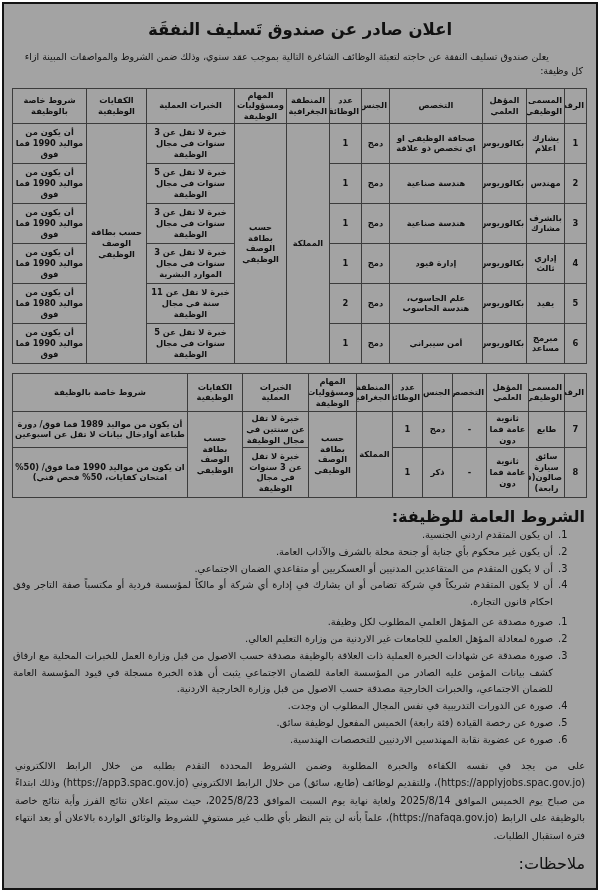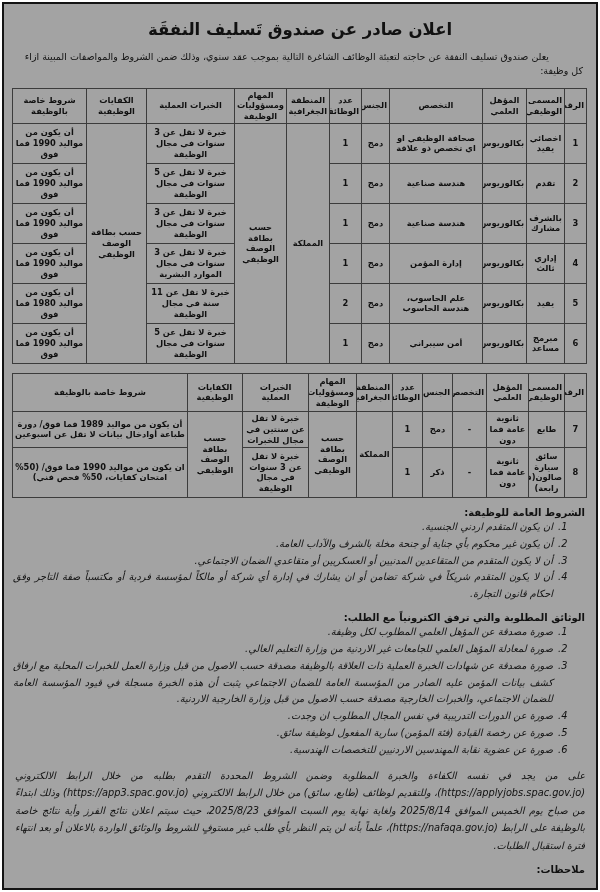--- a/index.html
+++ b/index.html
@@ -90,7 +90,7 @@
     <tbody>
       <tr>
         <td>1</td>
-        <td>اخصائي يفيد</td>
+        <td>يشارك اعلام</td>
         <td>بكالوريوس</td>
         <td>صحافة الوظيفي او اي تخصص ذو علاقة</td>
         <td>دمج</td>

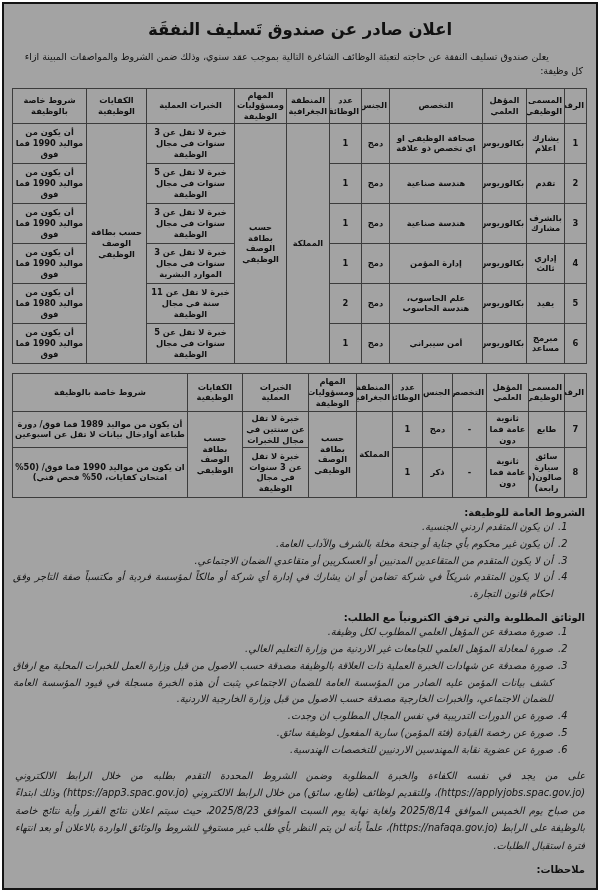--- a/index.html
+++ b/index.html
@@ -103,7 +103,7 @@
       </tr>
       <tr>
         <td>2</td>
-        <td>تقدم</td>
+        <td>مهندس</td>
         <td>بكالوريوس</td>
         <td>هندسة صناعية</td>
         <td>دمج</td>

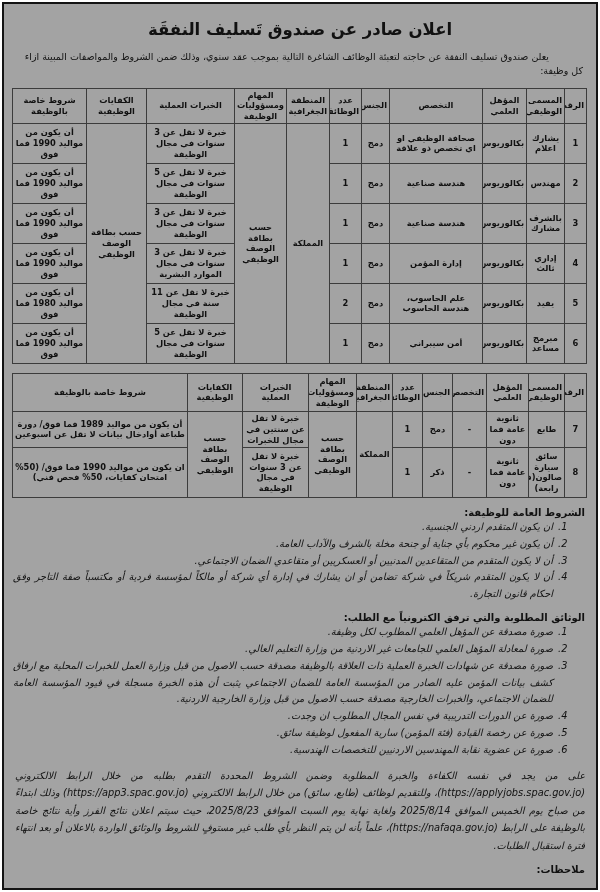--- a/index.html
+++ b/index.html
@@ -125,7 +125,7 @@
         <td>4</td>
         <td>إداري ثالث</td>
         <td>بكالوريوس</td>
-        <td>إدارة المؤمن</td>
+        <td>إدارة قيود</td>
         <td>دمج</td>
         <td>1</td>
         <td>خبرة لا تقل عن 3 سنوات في مجال الموارد البشرية</td>

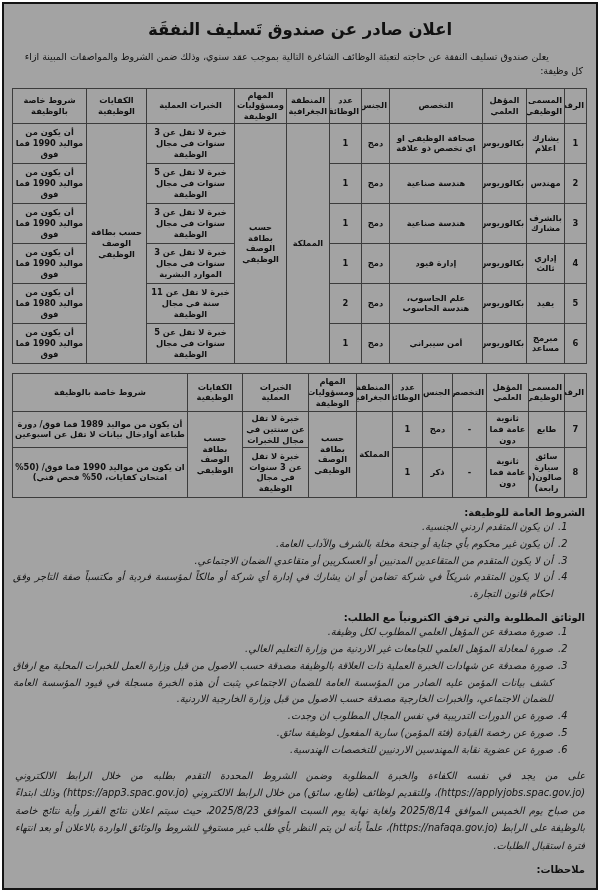--- a/index.html
+++ b/index.html
@@ -193,7 +193,7 @@
         <td>1</td>
         <td rowspan="2">المملكة</td>
         <td rowspan="2">حسب بطاقة الوصف الوظيفي</td>
-        <td>خبرة لا تقل عن سنتين في مجال للخبرات</td>
+        <td>خبرة لا تقل عن سنتين في مجال الوظيفة</td>
         <td rowspan="2">حسب بطاقة الوصف الوظيفي</td>
         <td>أن يكون من مواليد 1989 فما فوق/ دورة طباعة أوادخال بيانات لا تقل عن اسبوعين</td>
       </tr>

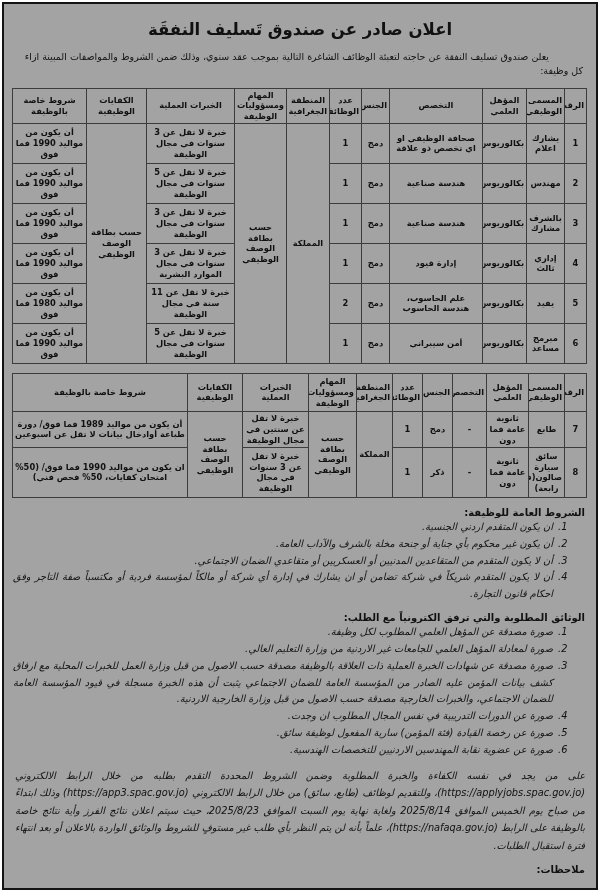--- a/index.html
+++ b/index.html
@@ -31,7 +31,7 @@
   .t2 thead tr { height:38px; }
   .t2 tbody tr.r7 { height:36px; }
   .t2 tbody tr.r8 { height:50px; }
-  .sec-title { font-size:10px; font-weight:bold; margin:9px 2px 1px; }
+  .sec-title { font-size:16px; font-weight:bold; margin:9px 2px 1px; }
   ol.items {
     margin:1px 16px 3px 0; padding:0 16px 0 0;
     font-size:9.8px; line-height:1.72;font-style:italic;

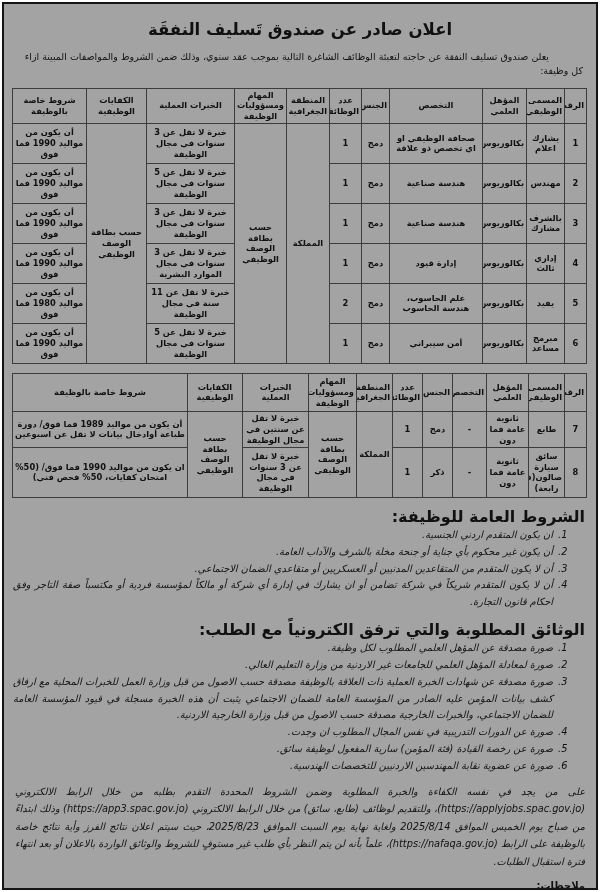--- a/index.html
+++ b/index.html
@@ -34,7 +34,7 @@
   .sec-title { font-size:16px; font-weight:bold; margin:9px 2px 1px; }
   ol.items {
     margin:1px 16px 3px 0; padding:0 16px 0 0;
-    font-size:9.8px; line-height:1.72;font-style:italic;
+    font-size:9.8px; line-height:1.72;
   }
   ol.items li { padding-right:2px; text-align:justify; }
   .apply {

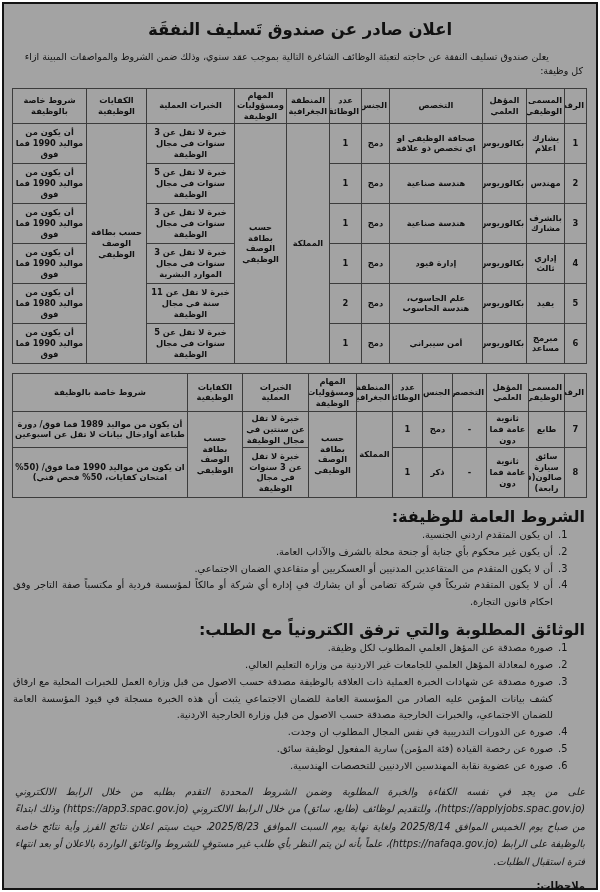--- a/index.html
+++ b/index.html
@@ -221,7 +221,6 @@
   </div>
 
   <div>
-    <div class="sec-title">الوثائق المطلوبة والتي ترفق الكترونياً مع الطلب:</div>
     <ol class="items">
       <li>صورة مصدقة عن المؤهل العلمي المطلوب لكل وظيفة.</li>
       <li>صورة لمعادلة المؤهل العلمي للجامعات غير الاردنية من وزارة التعليم العالي.</li>

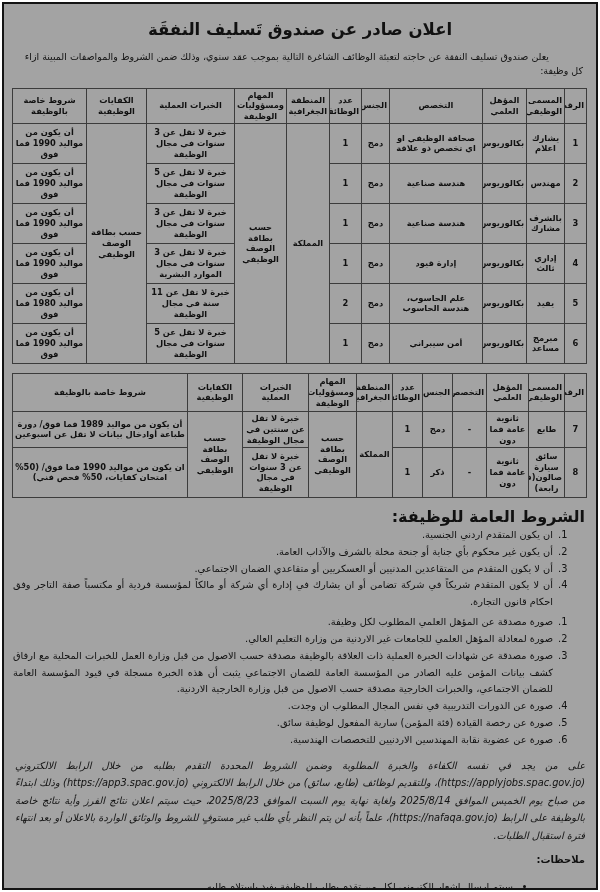--- a/index.html
+++ b/index.html
@@ -226,7 +226,7 @@
       <li>صورة لمعادلة المؤهل العلمي للجامعات غير الاردنية من وزارة التعليم العالي.</li>
       <li>صورة مصدقة عن شهادات الخبرة العملية ذات العلاقة بالوظيفة مصدقة حسب الاصول من قبل وزارة العمل للخبرات المحلية مع ارفاق كشف بيانات المؤمن عليه الصادر من المؤسسة العامة للضمان الاجتماعي يثبت أن هذه الخبرة مسجلة في قيود المؤسسة العامة للضمان الاجتماعي، والخبرات الخارجية مصدقة حسب الاصول من قبل وزارة الخارجية الاردنية.</li>
       <li>صورة عن الدورات التدريبية في نفس المجال المطلوب ان وجدت.</li>
-      <li>صورة عن رخصة القيادة (فئة المؤمن) سارية المفعول لوظيفة سائق.</li>
+      <li>صورة عن رخصة القيادة (فئة رابعة) الخميس المفعول لوظيفة سائق.</li>
       <li>صورة عن عضوية نقابة المهندسين الاردنيين للتخصصات الهندسية.</li>
     </ol>
   </div>

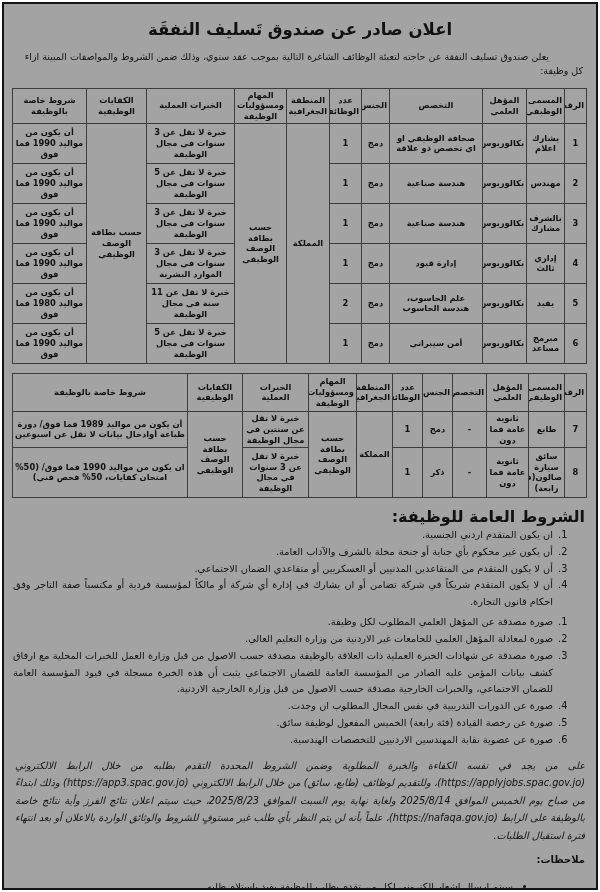--- a/index.html
+++ b/index.html
@@ -40,7 +40,6 @@
   .apply {
     font-size:9.8px; line-height:1.78; text-align:justify;
     margin:8px 2px 4px;
-    font-style:italic;
   }
   .notes-title { font-size:10px; font-weight:bold; margin:10px 2px 14px; }
   ul.notes {

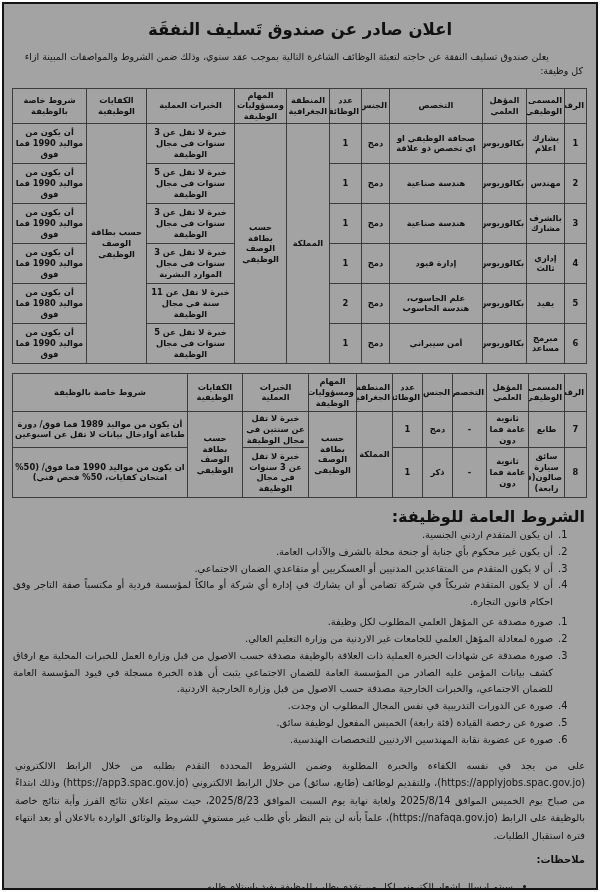--- a/index.html
+++ b/index.html
@@ -41,7 +41,7 @@
     font-size:9.8px; line-height:1.78; text-align:justify;
     margin:8px 2px 4px;
   }
-  .notes-title { font-size:10px; font-weight:bold; margin:10px 2px 14px; }
+  .notes-title { font-size:16px; font-weight:normal; margin:10px 2px 14px; }
   ul.notes {
     margin:9px 58px 0 0; padding:0 16px 0 0;
     font-size:9.8px; line-height:1.7; list-style:disc;

